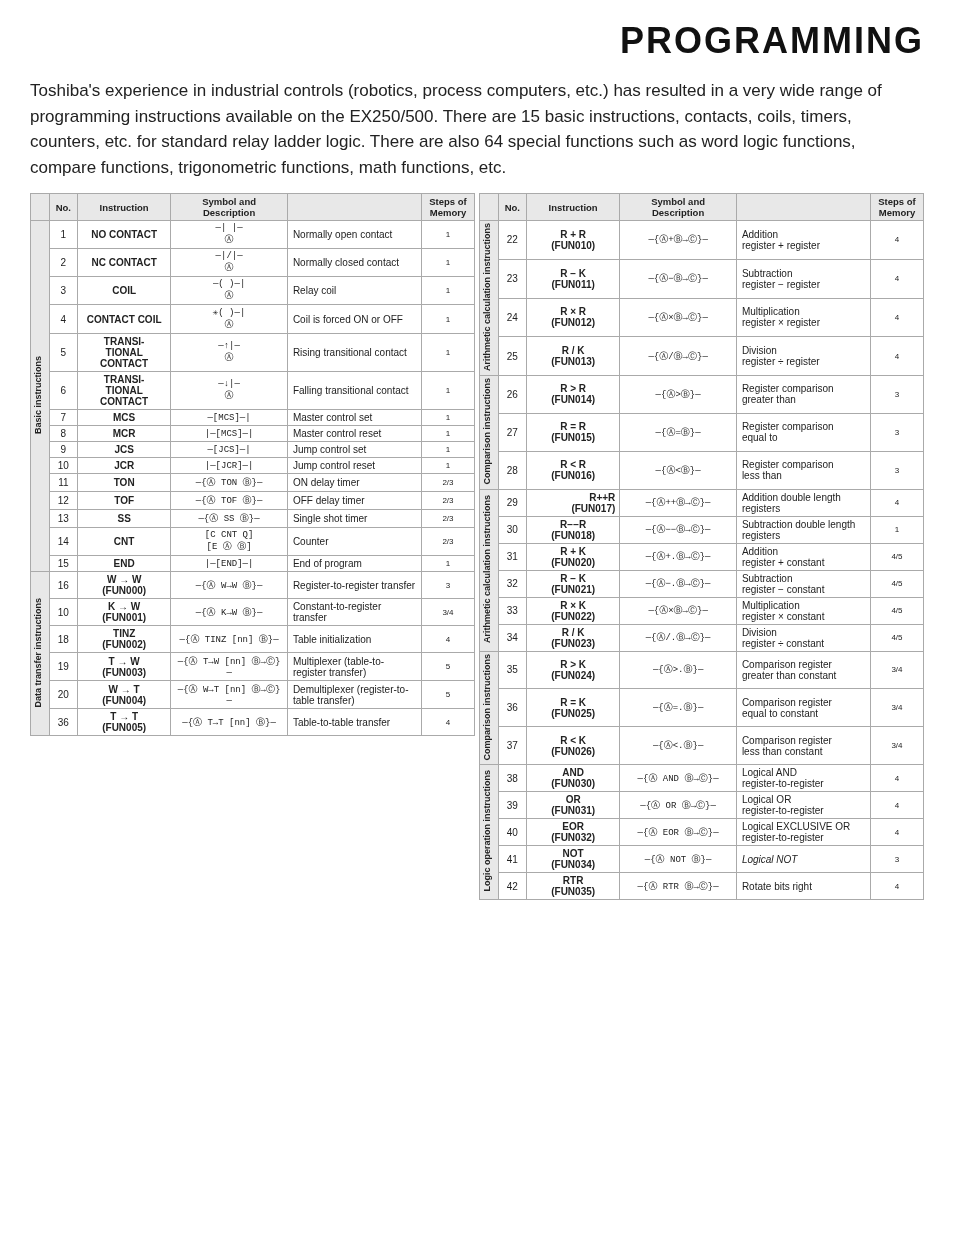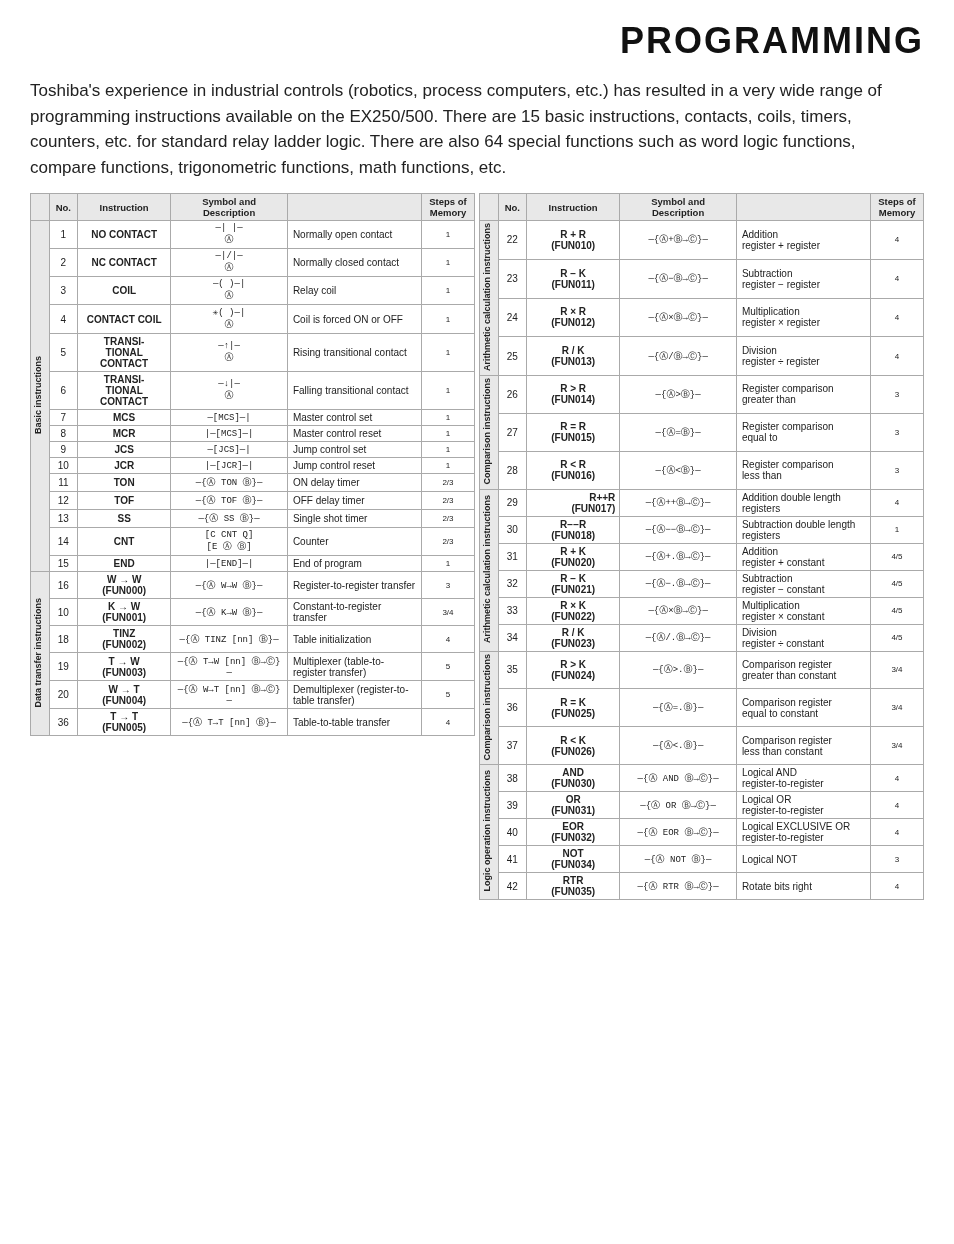--- a/index.html
+++ b/index.html
@@ -449,7 +449,7 @@
             <td class="instr-col" style="white-space: pre-line;">NOT
 (FUN034)</td>
             <td class="sym-col symbol-text" style="font-family: &quot;Courier New&quot;, monospace; font-size: 9px;">—{Ⓐ NOT Ⓑ}—</td>
-            <td class="desc-col" style="white-space: pre-line;">Logical NOT</td>
+            <td class="desc-col" style="white-space: pre-line; font-style: italic;">Logical NOT</td>
             <td class="steps-col">3</td>
           </tr>
           <tr>

